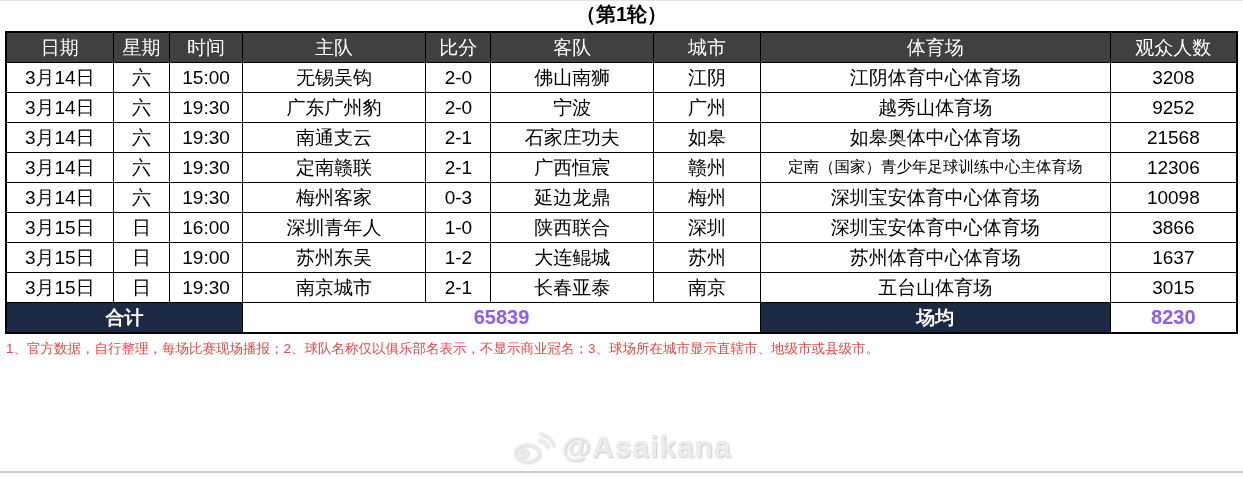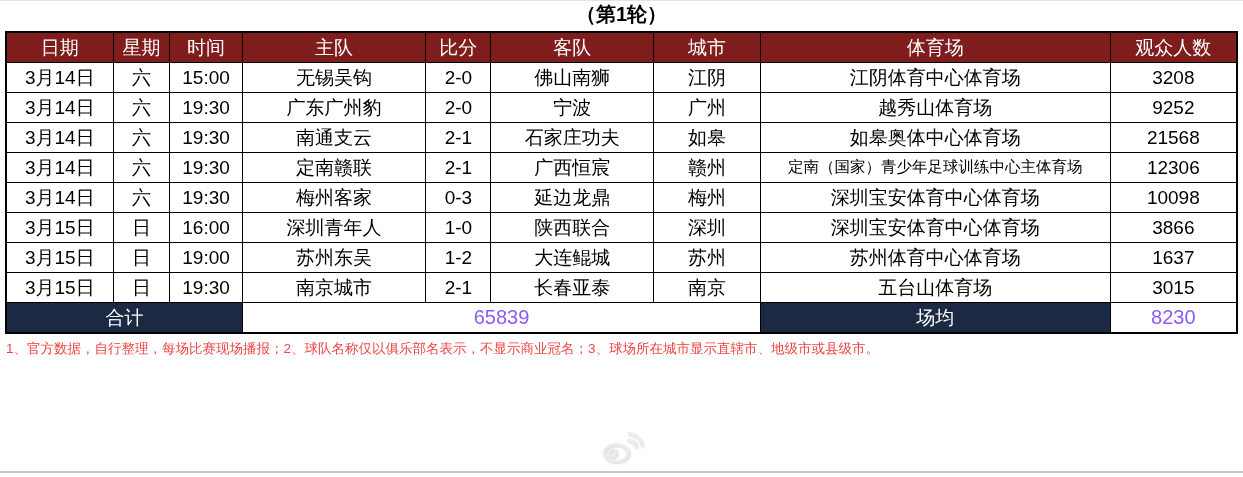--- a/index.html
+++ b/index.html
@@ -31,7 +31,7 @@
     overflow:hidden;white-space:nowrap;
   }
   table.att thead th{
-    background:#7f1d1d;color:#ffffff;font-weight:400;
+    background:#404040;color:#ffffff;font-weight:400;
   }
   table.att td.shrink{font-size:15.5px;}
   table.att tfoot td{font-weight:normal;}

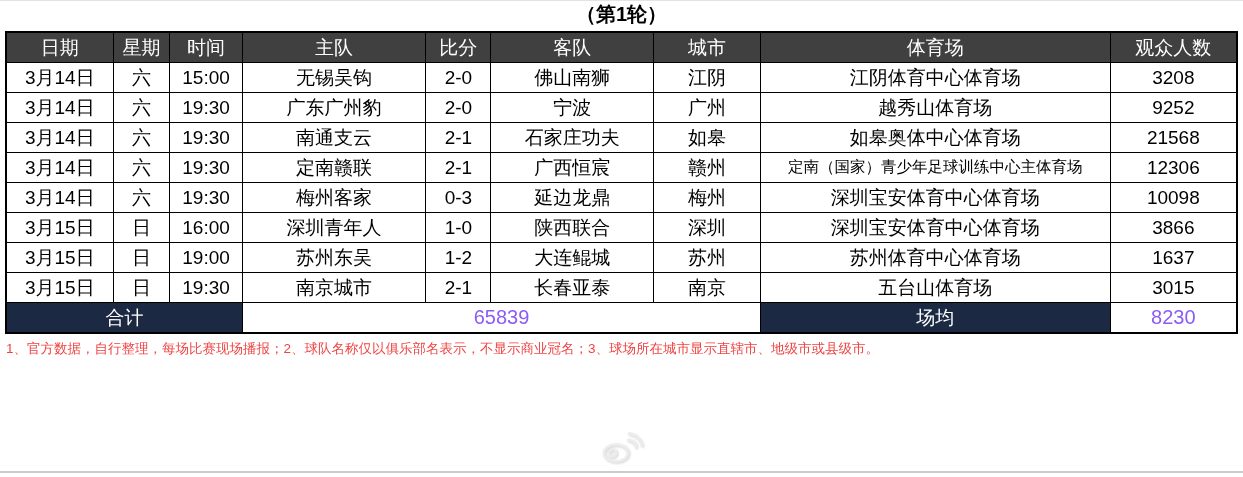--- a/index.html
+++ b/index.html
@@ -34,7 +34,7 @@
     background:#404040;color:#ffffff;font-weight:400;
   }
   table.att td.shrink{font-size:15.5px;}
-  table.att tfoot td{font-weight:normal;}
+  table.att tfoot td{font-weight:bold;}
   table.att tfoot td.navy{
     background:#1b2943;color:#ffffff;font-size:19px;
   }

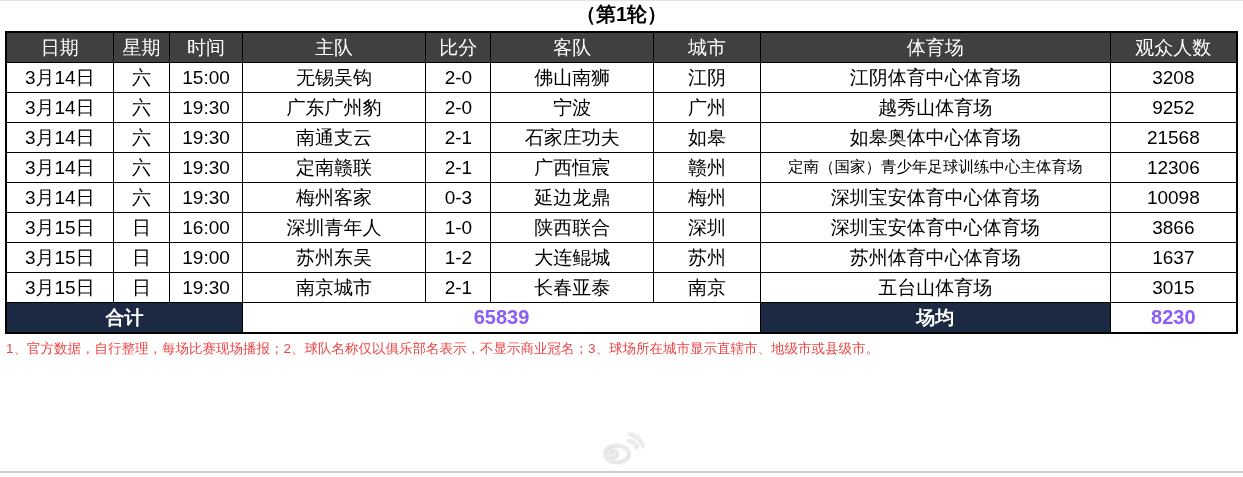--- a/index.html
+++ b/index.html
@@ -196,6 +196,7 @@
       <path d="M27 11 a8 8 0 0 1 8 7"></path>
       <path d="M28 4.5 a15 15 0 0 1 13 12"></path>
     </svg>
+    <span>@Asaikana</span>
   </div>
 
   <div class="bottom-line"></div>

